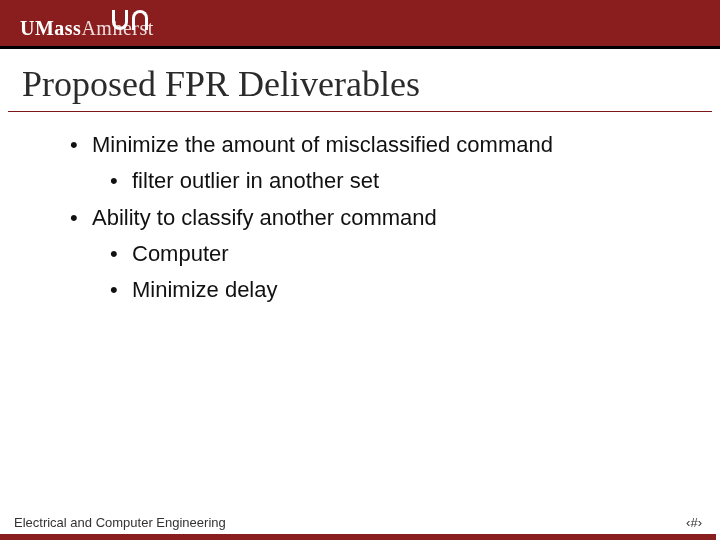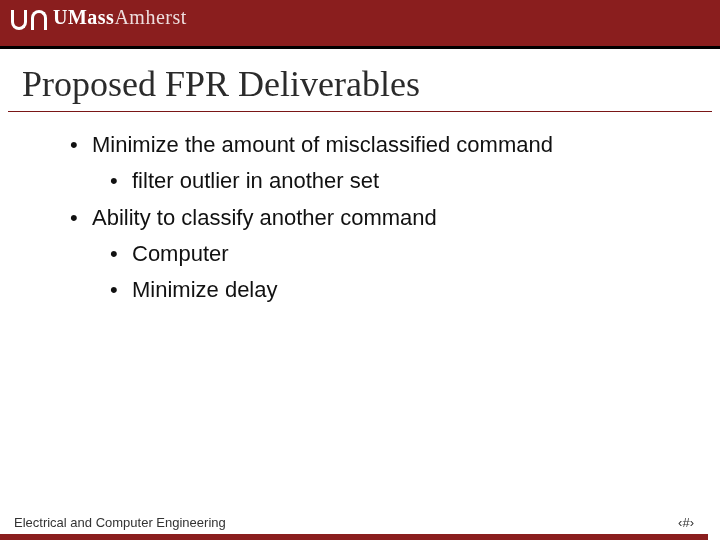--- a/index.html
+++ b/index.html
@@ -6,7 +6,7 @@
   html, body { width: 720px; height: 540px; font-family: Verdana, Geneva, sans-serif; background: #fff; overflow: hidden; }
   .slide { width: 720px; height: 540px; position: relative; background: #fff; }
   .brandbar { height: 46px; background: #8a1e1e; position: relative; }
-  .brandbar .logo { position: absolute; left: 11px; top: 6px; height: 34px; display: flex; align-items: flex-start; }
+  .brandbar .logo { position: absolute; left: 20px; top: 6px; height: 34px; display: flex; align-items: flex-end; flex-direction: column; }
   .brandbar .umass-mark { width: 36px; height: 34px; margin-right: 6px; position: relative; }
   .brandbar .umass-mark .u { position:absolute; left:0; top:4px; width:16px; height:20px; border:3px solid #fff; border-top:none; border-bottom-left-radius:10px; border-bottom-right-radius:10px; }
   .brandbar .umass-mark .m { position:absolute; right:0; top:4px; width:16px; height:20px; border:3px solid #fff; border-bottom:none; border-top-left-radius:10px; border-top-right-radius:10px; }

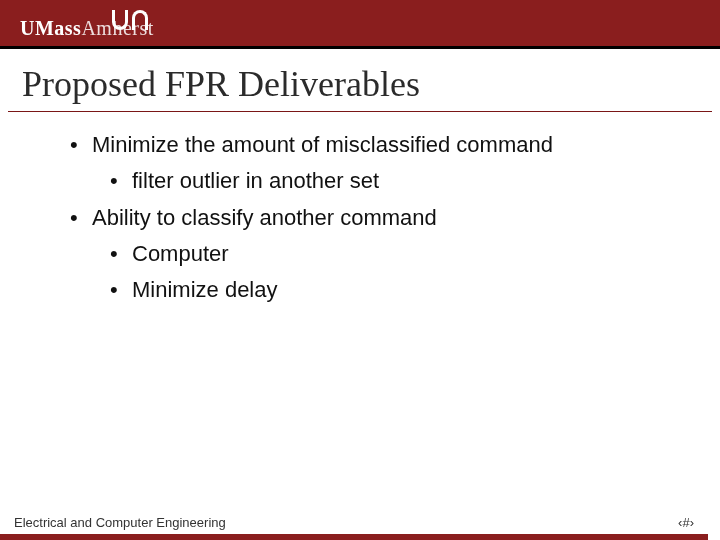--- a/index.html
+++ b/index.html
@@ -26,7 +26,7 @@
   .block1 { margin-bottom: 46px; }
   .block2 { margin-bottom: 20px; }
   .sub-gap { }
-  .footer { position: absolute; left: 0; right: 12px; bottom: 0; height: 34px; }
+  .footer { position: absolute; left: 0; right: 4px; bottom: 0; height: 34px; }
   .footer .dept { position: absolute; left: 14px; bottom: 10px; font-size: 13px; color: #333; font-family: Verdana, Geneva, sans-serif; }
   .footer .pagenum { position: absolute; right: 14px; bottom: 10px; font-size: 13px; color: #333; }
   .footer .bar { position: absolute; left: 0; right: 0; bottom: 0; height: 6px; background: #8a1e1e; }

